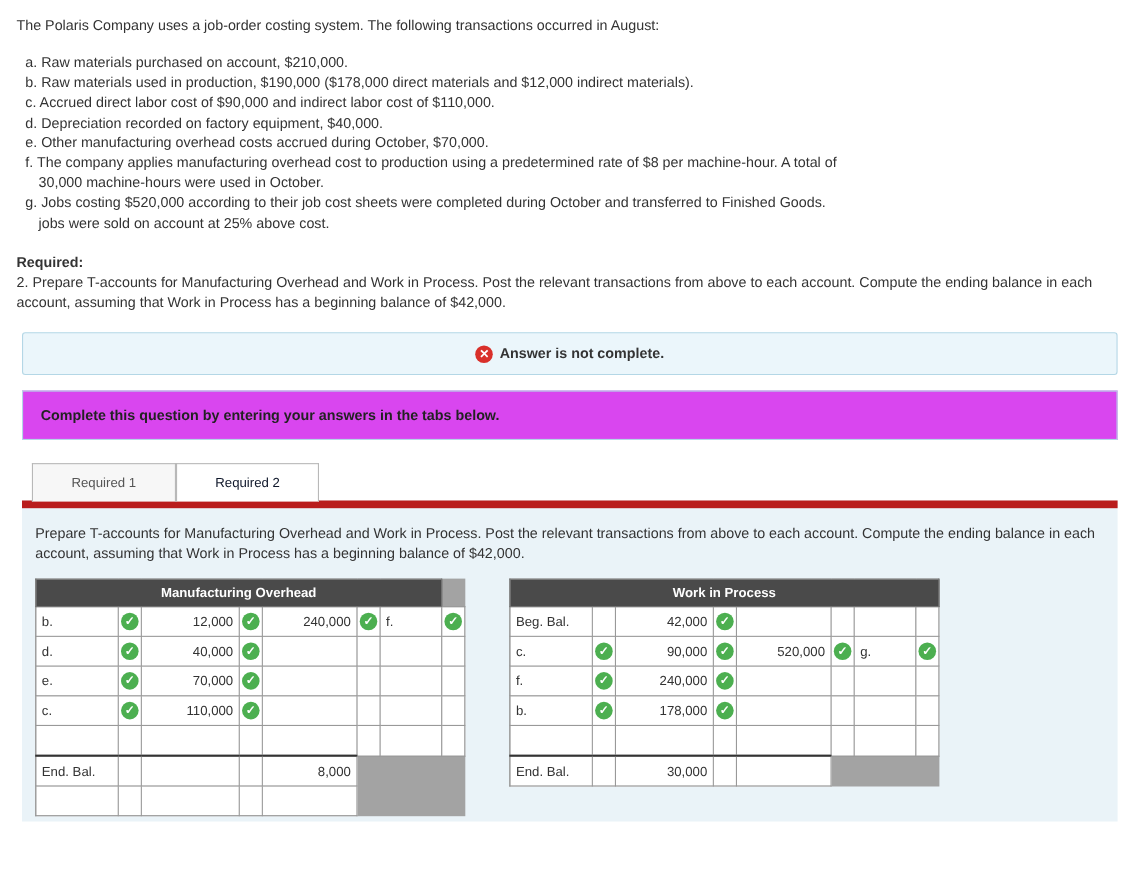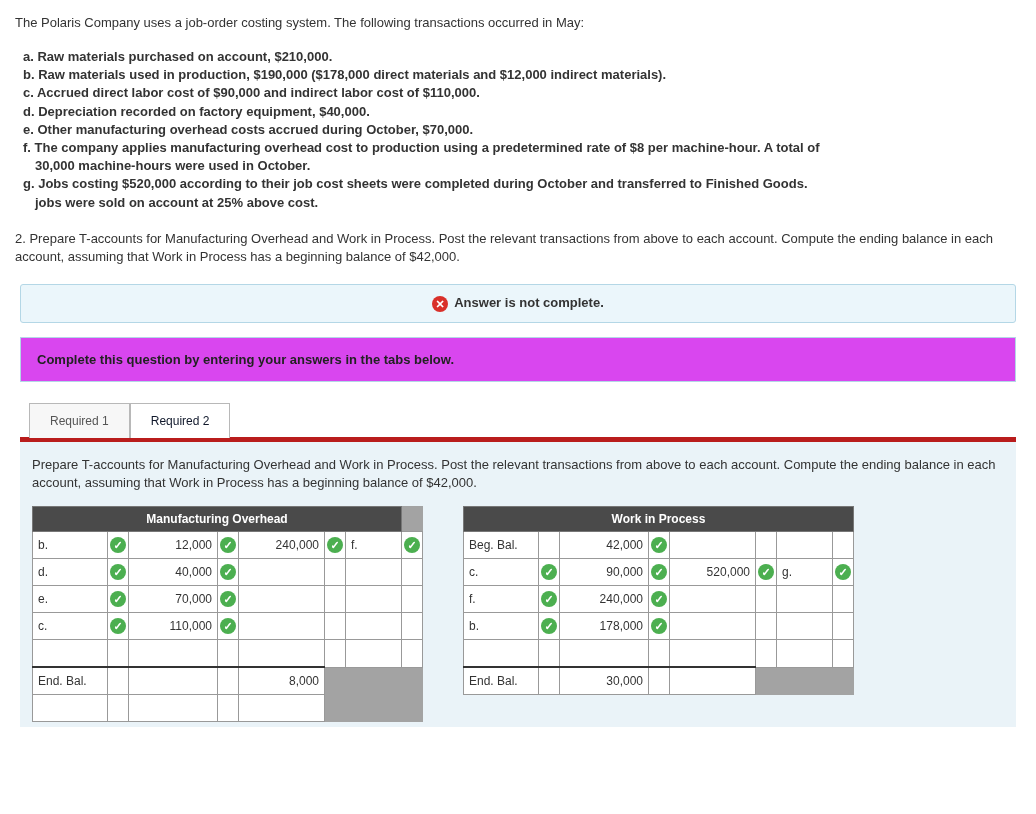--- a/index.html
+++ b/index.html
@@ -96,7 +96,7 @@
 </head>
 <body>
 
-<div class="intro">The Polaris Company uses a job-order costing system. The following transactions occurred in May:</div>
+<div class="intro">The Polaris Company uses a job-order costing system. The following transactions occurred in August:</div>
 
 <div class="trans-list">
   <div>a. Raw materials purchased on account, $210,000.</div>

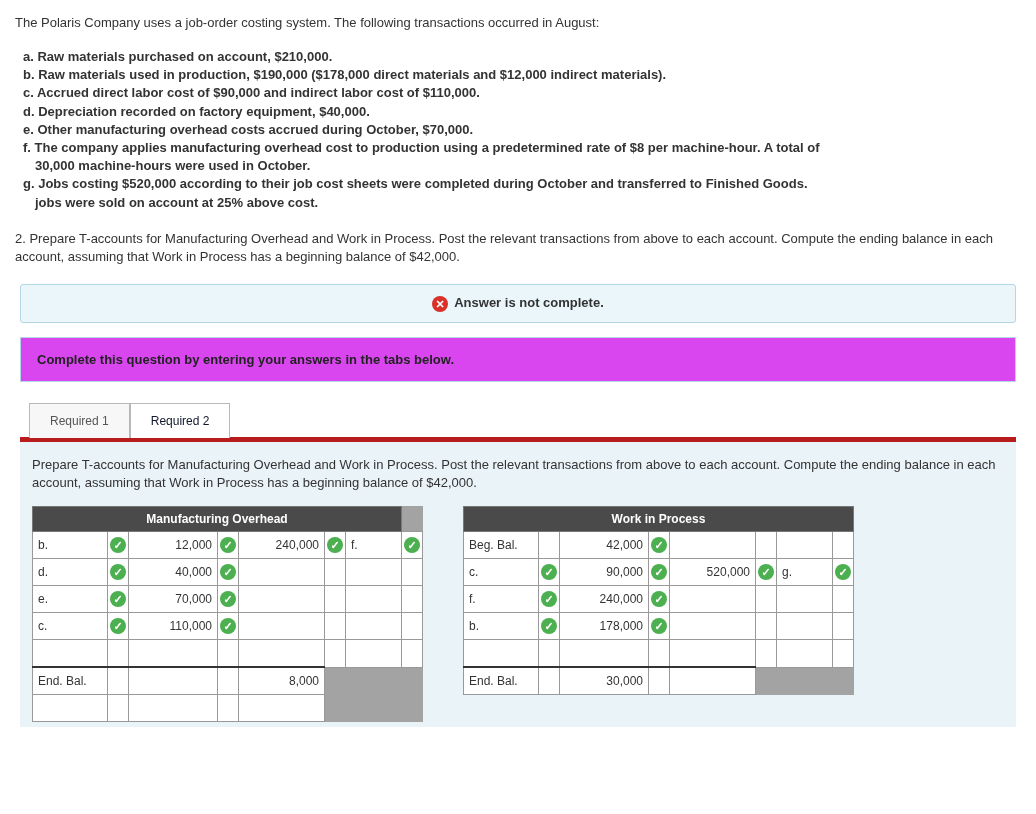--- a/index.html
+++ b/index.html
@@ -12,7 +12,7 @@
   }
   .intro { margin-bottom: 18px; }
   .trans-list { margin-bottom: 18px; line-height: 1.4; }
-  .trans-list div { padding-left: 4px; text-indent: -4px; margin-left: 8px; font-weight: bold;}
+  .trans-list div { padding-left: 4px; text-indent: -4px; margin-left: 8px;}
   .trans-list div.indent { margin-left: 20px; }
   .required { margin-bottom: 18px; line-height: 1.4; }
   .required .hdr { font-weight: bold; }

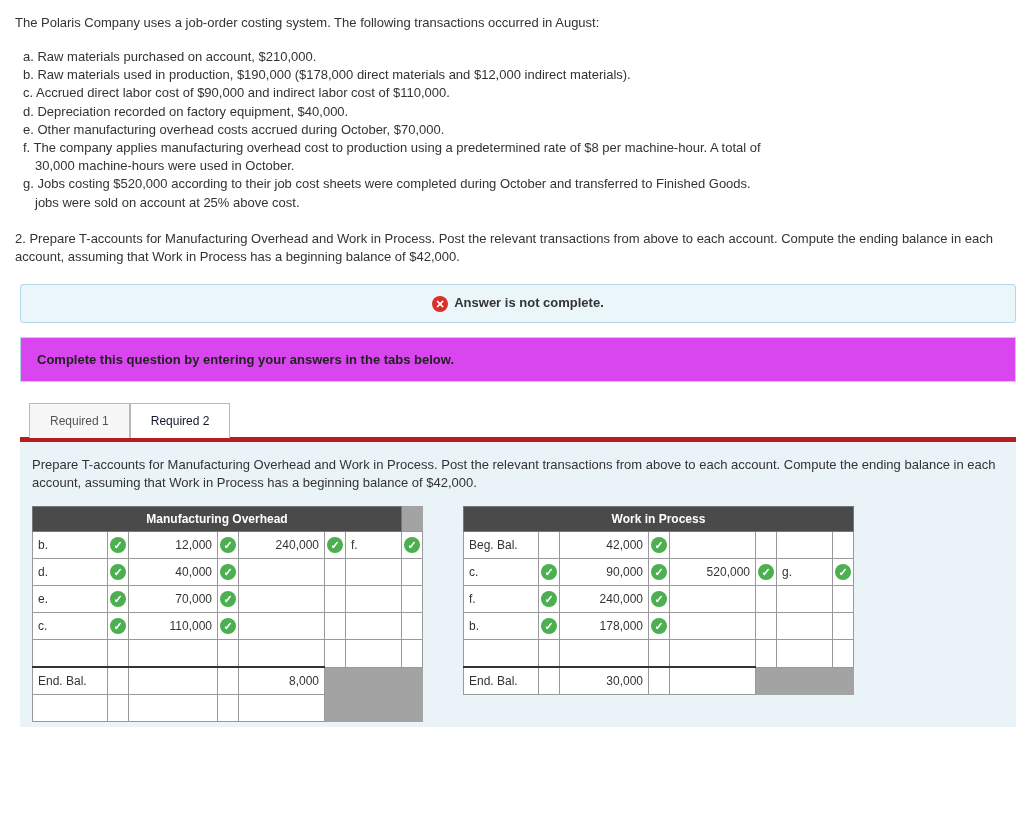--- a/index.html
+++ b/index.html
@@ -111,6 +111,7 @@
 </div>
 
 <div class="required">
+  <div class="hdr">Required:</div>
   <div>2. Prepare T-accounts for Manufacturing Overhead and Work in Process. Post the relevant transactions from above to each account. Compute the ending balance in each account, assuming that Work in Process has a beginning balance of $42,000.</div>
 </div>
 

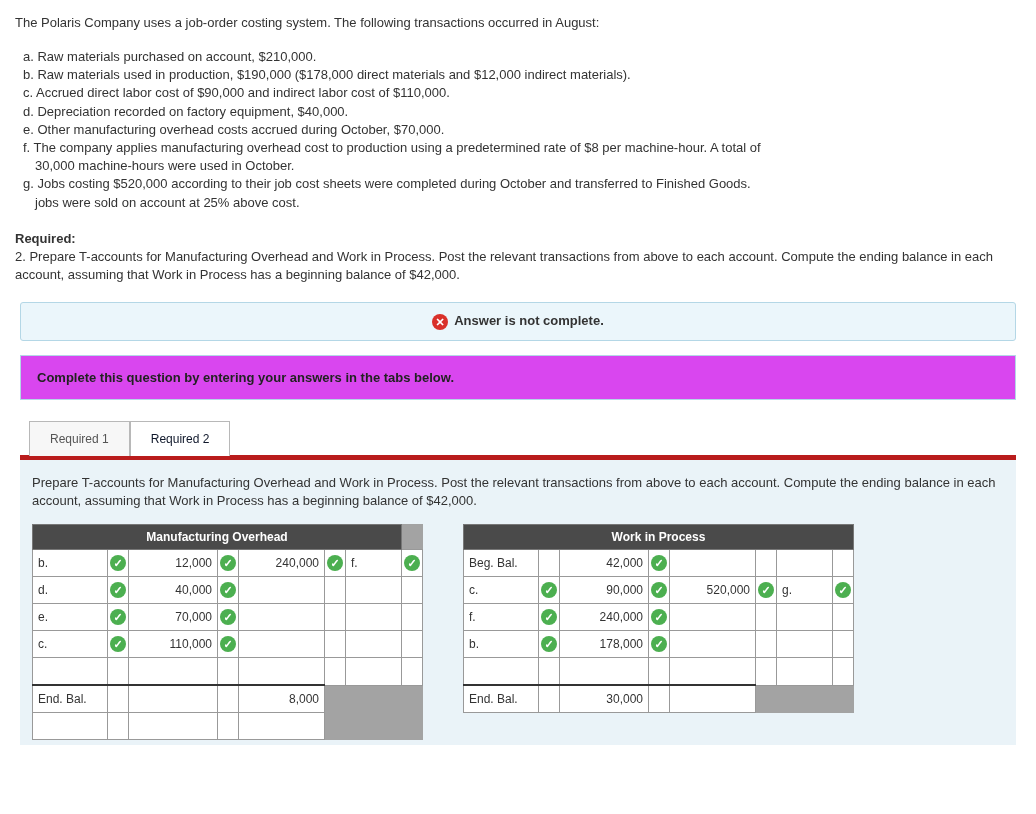--- a/index.html
+++ b/index.html
@@ -46,7 +46,7 @@
     display: inline-block;
     border: 1px solid #b8b8b8;
     border-bottom: none;
-    padding: 10px 20px;
+    padding: 10px 35px;
     font-size: 12px;
     background: #fff;
     position: relative;

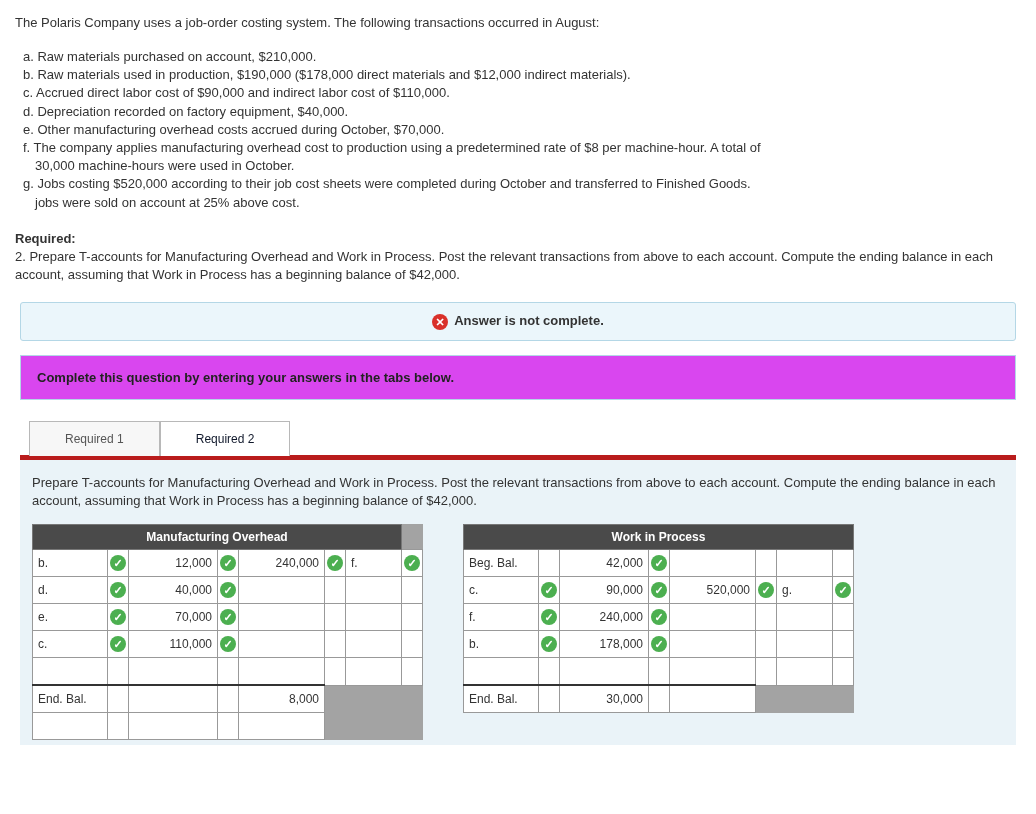--- a/index.html
+++ b/index.html
@@ -56,7 +56,7 @@
   .tab.active { background:#fff; color:#0f172a; z-index:2;}
 
   .tab-body {
-    border-top: 5px solid #b91c1c;
+    border-top: 7px solid #b91c1c;
     background: #eaf3f8;
     margin: 0 5px;
     padding: 14px 12px 5px 12px;

